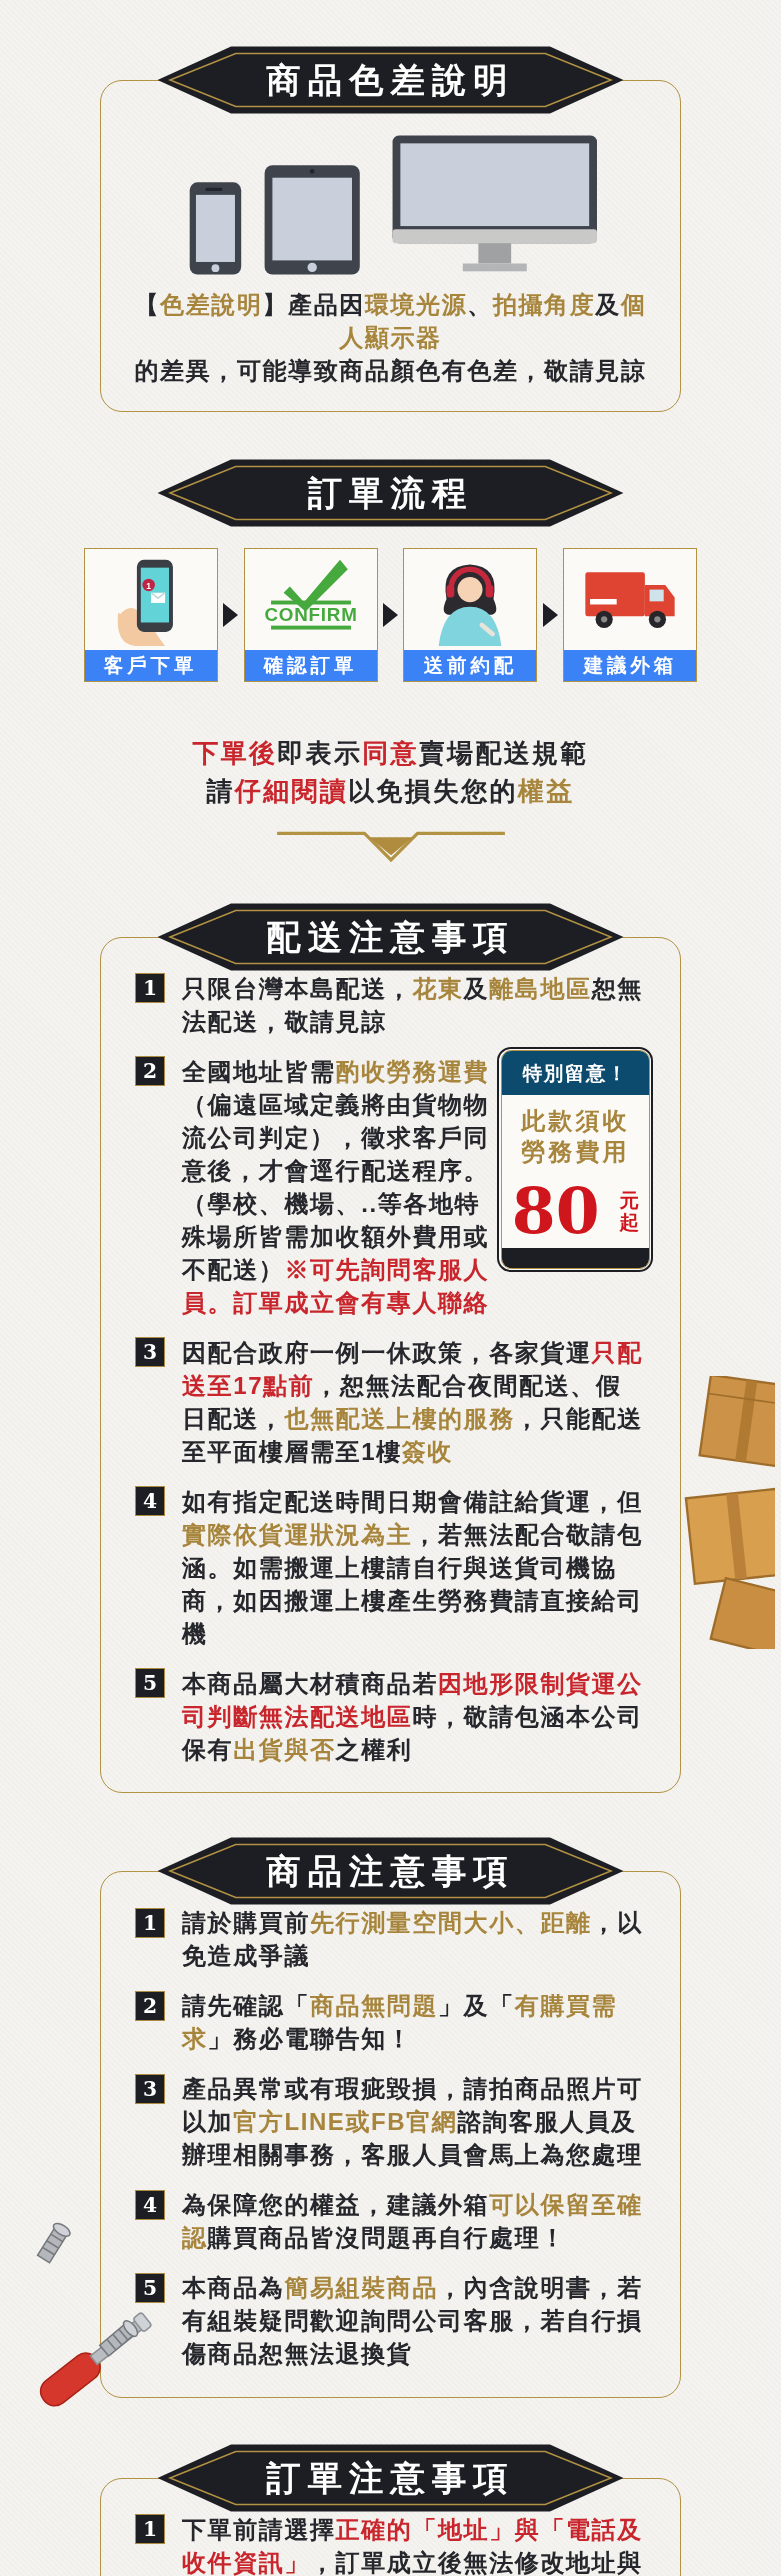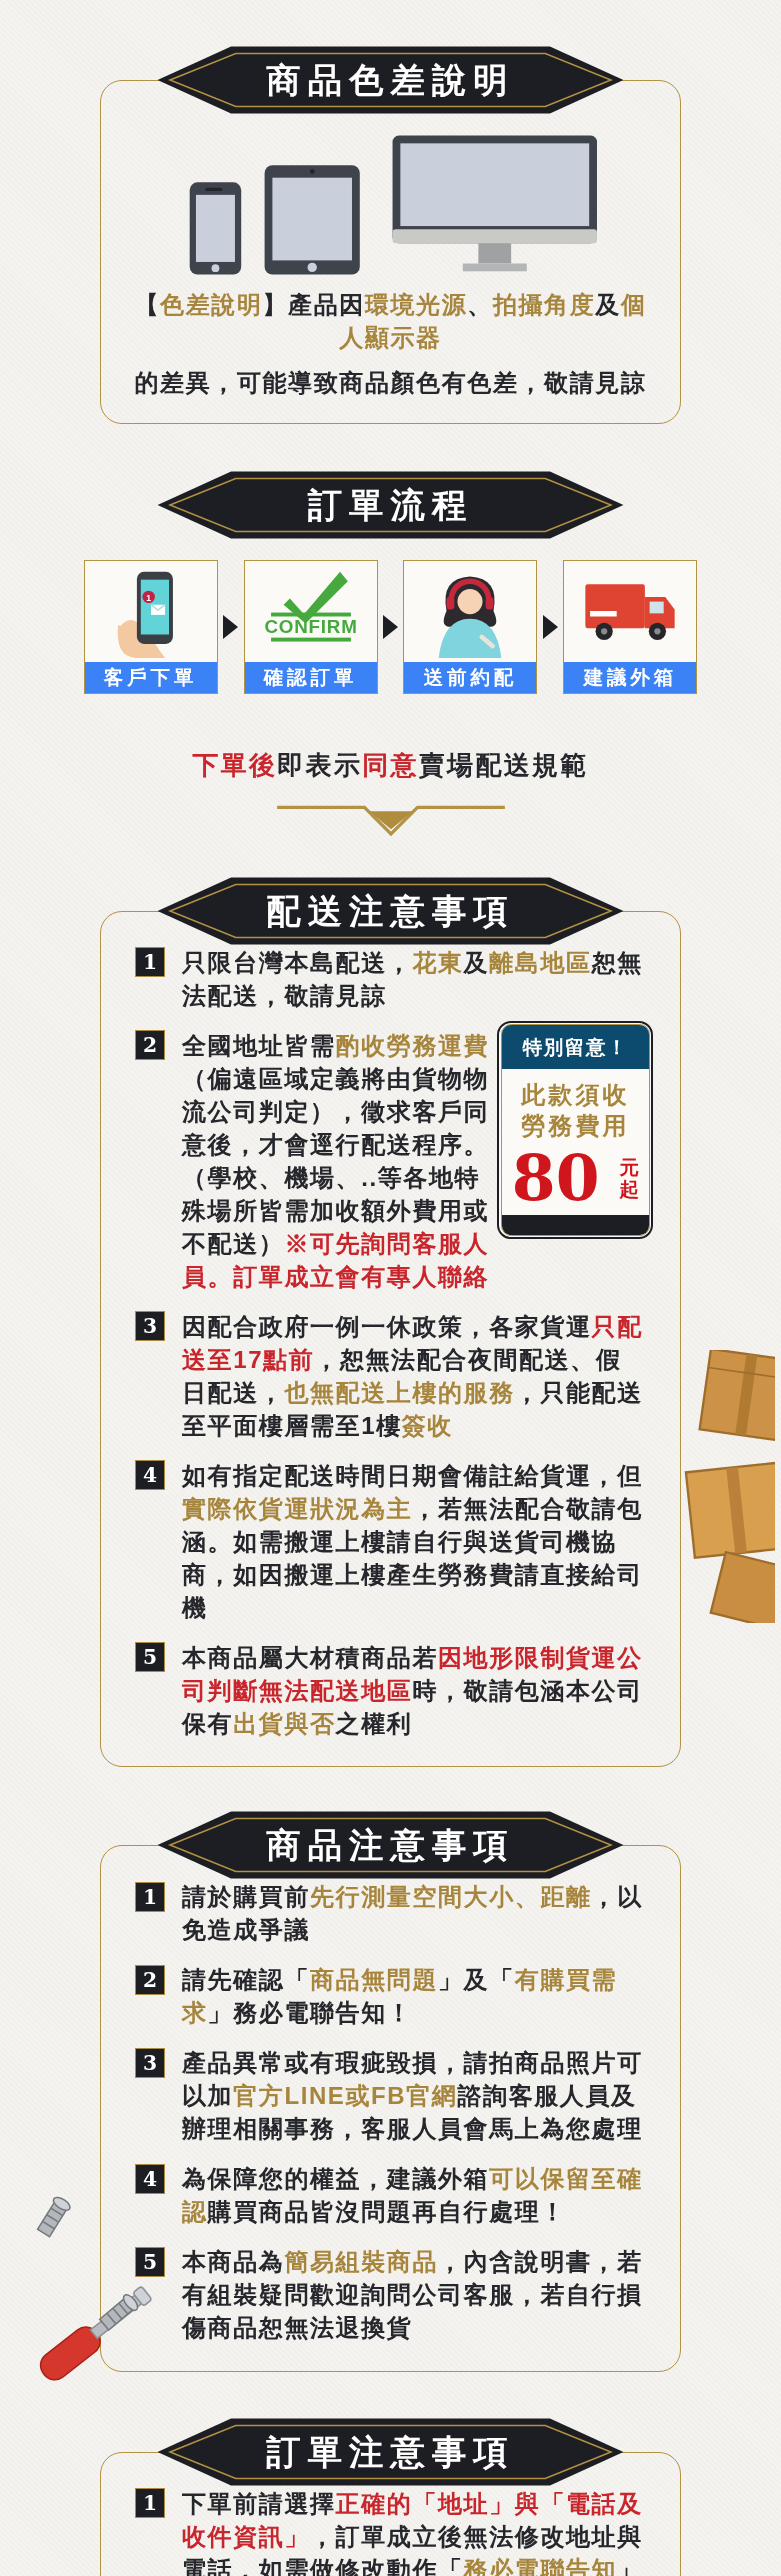--- a/index.html
+++ b/index.html
@@ -106,7 +106,7 @@
           </g>
         </svg>
         <div class="caption"><span class="c-black">【</span><span class="c-gold">色差說明</span><span class="c-black">】產品因</span><span class="c-gold">環境光源</span><span class="c-black">、</span><span class="c-gold">拍攝角度</span><span class="c-black">及</span><span class="c-gold">個人顯示器</span></div>
-        <div class="caption" style="margin-top:12px"><span class="c-black">的差異，可能導致商品顏色有色差，敬請見諒</span></div>
+        <div class="caption" style="margin-top:0"><span class="c-black">的差異，可能導致商品顏色有色差，敬請見諒</span></div>
       </div>
     </div>
   </section>

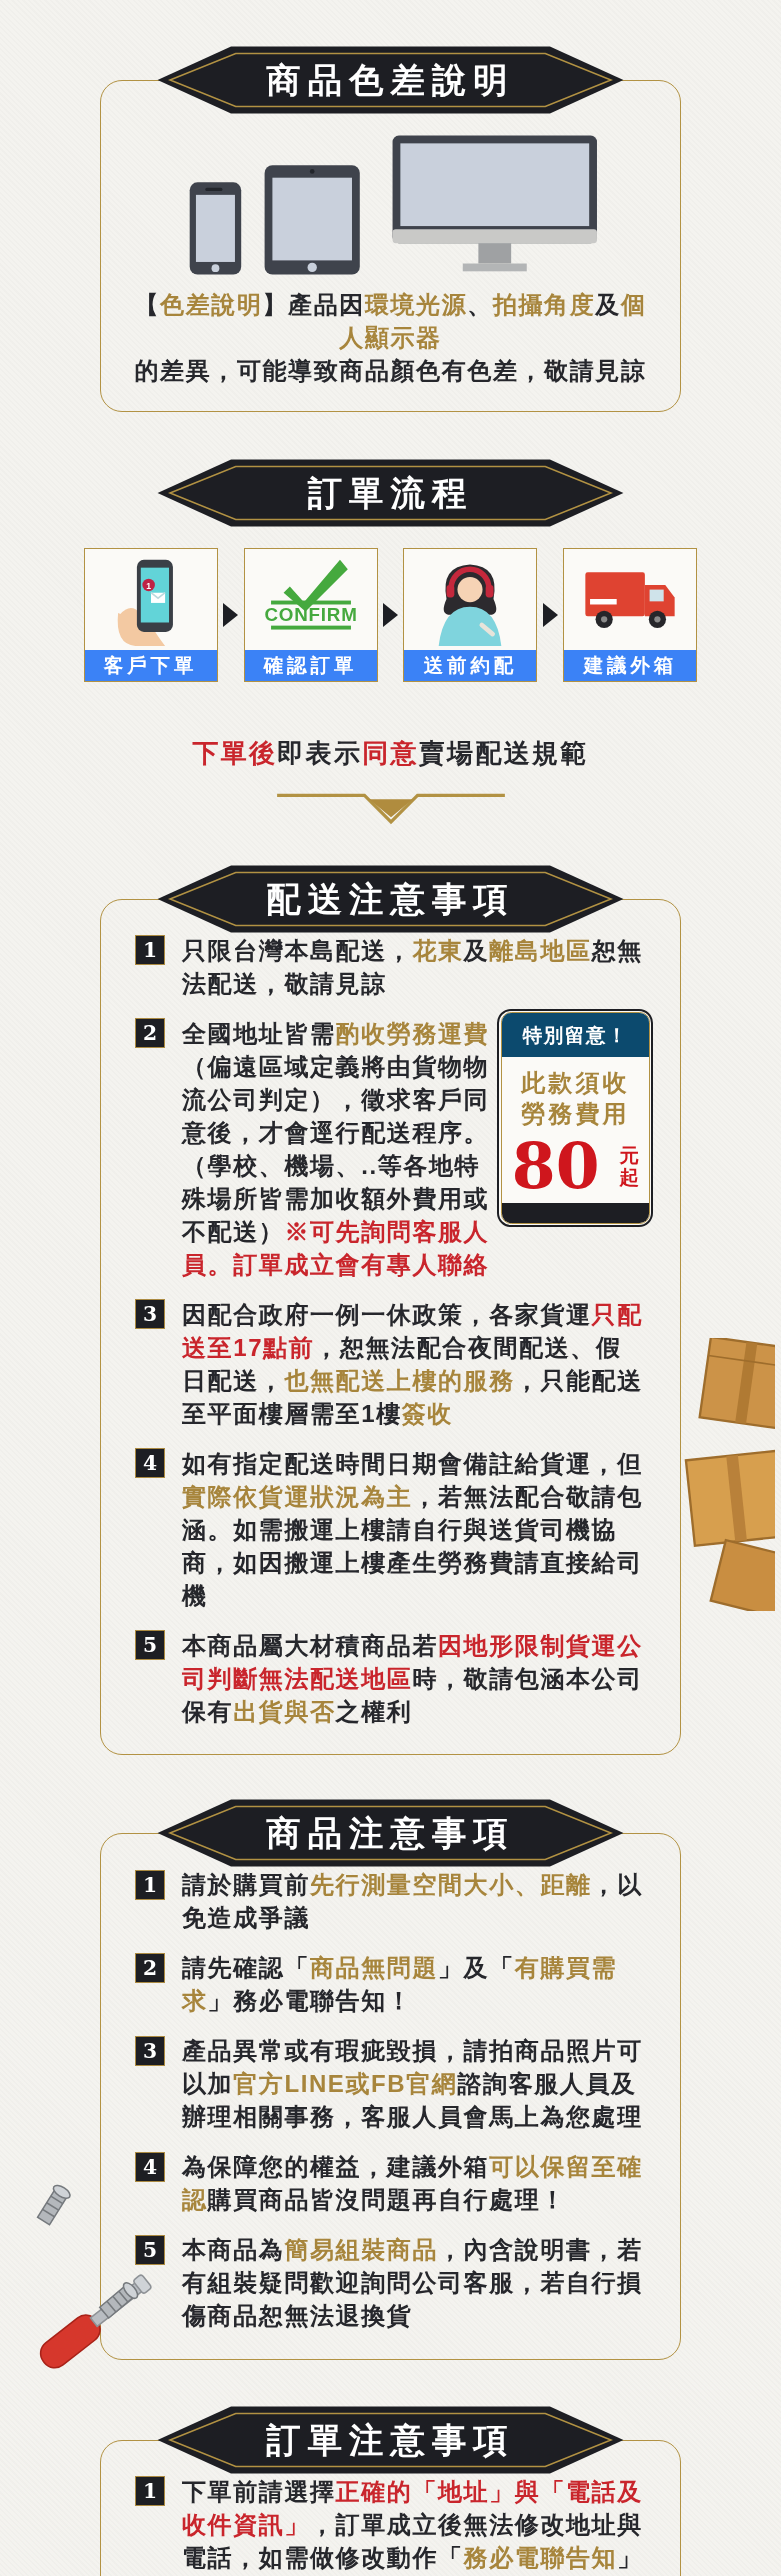--- a/index.html
+++ b/index.html
@@ -183,6 +183,7 @@
     </div>
 
     <div class="rednote"><span class="c-red">下單後</span><span class="c-black">即表示</span><span class="c-red">同意</span><span class="c-black">賣場配送規範</span></div>
+    <div class="rednote" style="margin-top:0"><span class="c-black">請</span><span class="c-red">仔細閱讀</span><span class="c-black">以免損失您的</span><span class="c-gold">權益</span></div>
 
     <svg class="divider" width="234" height="44" viewBox="0 0 300 56">
       <polyline points="4,8 116,8 150,42 184,8 296,8" fill="none" stroke="#b29243" stroke-width="4"></polyline>

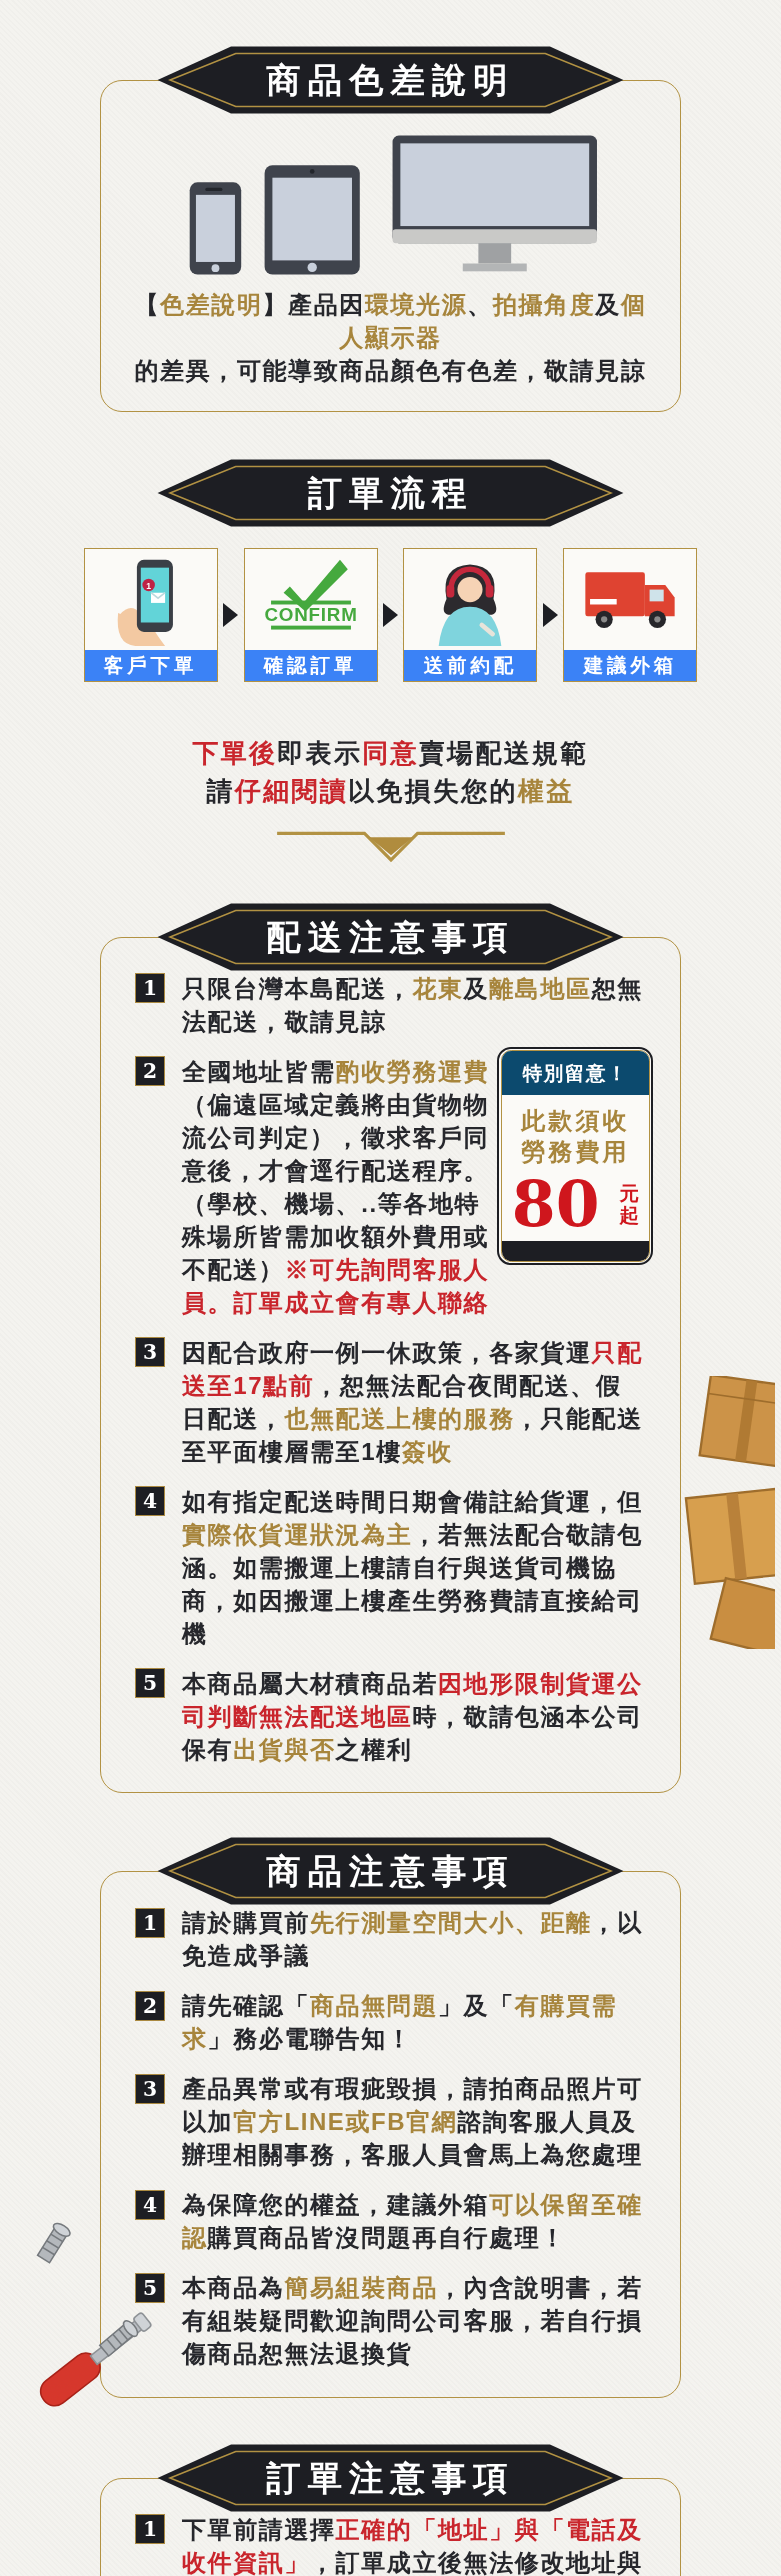--- a/index.html
+++ b/index.html
@@ -58,7 +58,7 @@
   .sp-head{background:#0c4a6e;color:#fff;text-align:center;font-size:19.5px;font-weight:bold;letter-spacing:1.6px;padding:8.6px 0;}
   .sp-line{color:#a7853c;font-size:24px;font-weight:bold;letter-spacing:3.1px;text-align:center;line-height:31px;}
   .sp-body{padding:9.4px 0 4.7px;}
-  .sp-price-row{display:flex;align-items:center;justify-content:center;gap:20px;margin-top:6px;}
+  .sp-price-row{display:flex;align-items:center;justify-content:center;gap:20px;margin-top:13px;}
   .sp-price{font-family:"DejaVu Serif",serif;font-size:63px;line-height:63px;font-weight:bold;color:#cf161d;}
   .sp-units{display:flex;flex-direction:column;color:#cf161d;font-size:19.5px;font-weight:bold;line-height:22.7px;}
   .sp-foot{background:#1d1e23;height:20.3px;}

